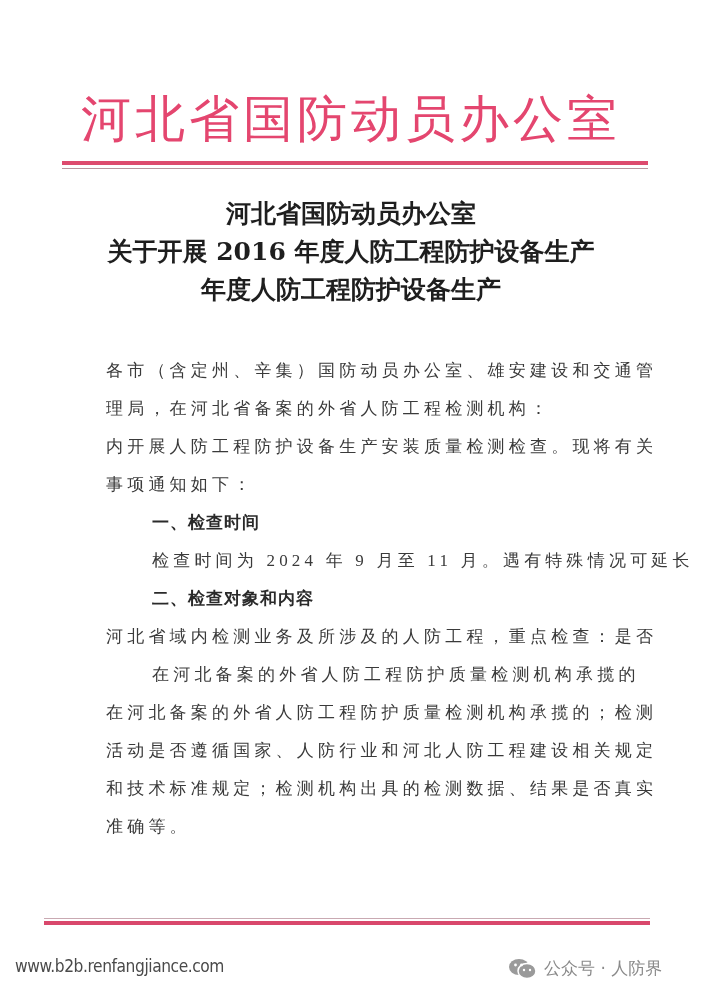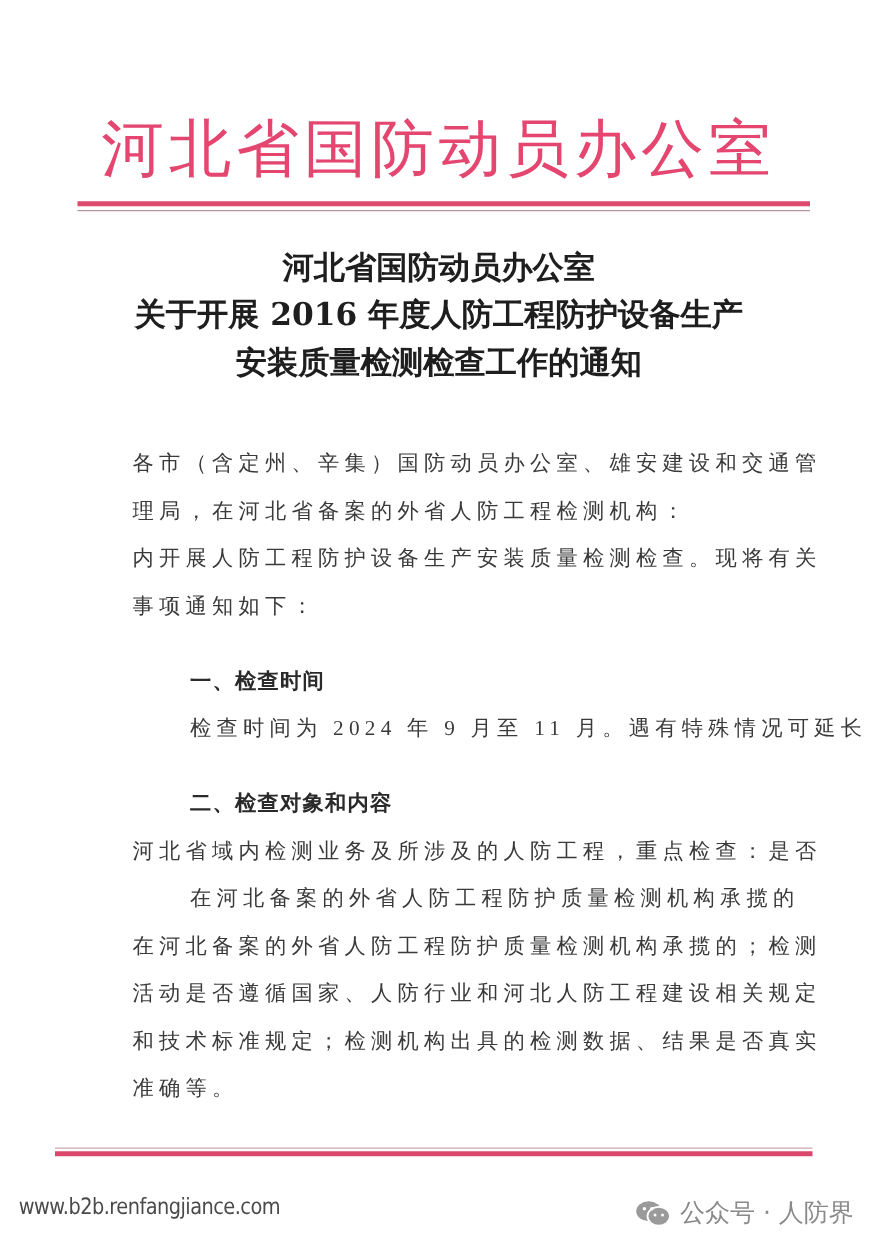--- a/index.html
+++ b/index.html
@@ -134,7 +134,7 @@
   <div class="doc-title">
     <div>河北省国防动员办公室</div>
     <div>关于开展 2016 年度人防工程防护设备生产</div>
-    <div>安装质量检测检查工作的通知</div>
+    <div>年度人防工程防护设备生产</div>
   </div>
 
   <div class="body">

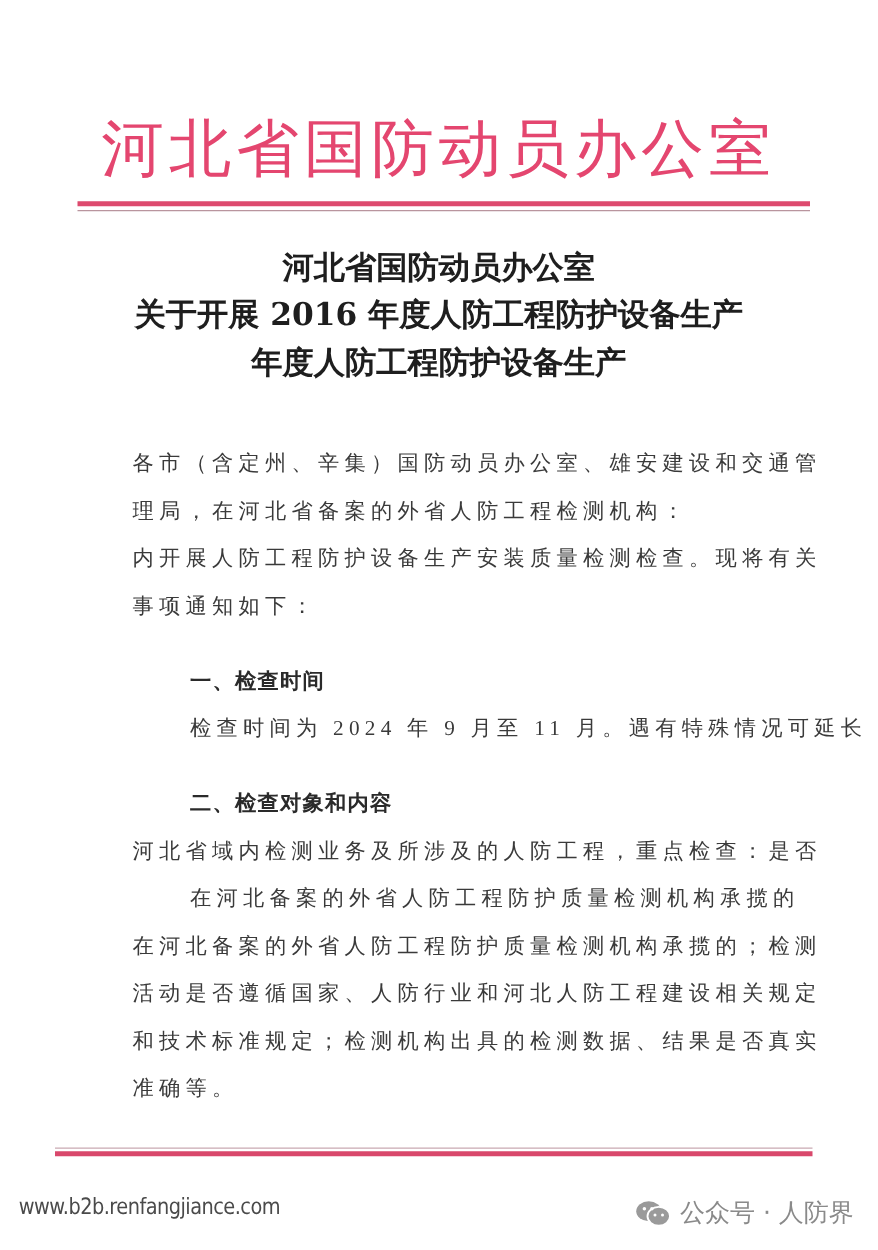--- a/index.html
+++ b/index.html
@@ -75,7 +75,6 @@
       font-weight: bold;
       color: #2a2a2a;
       letter-spacing: 1px;
-      margin-top: 22px;
     }
     .rule-bot-thin {
       position: absolute;

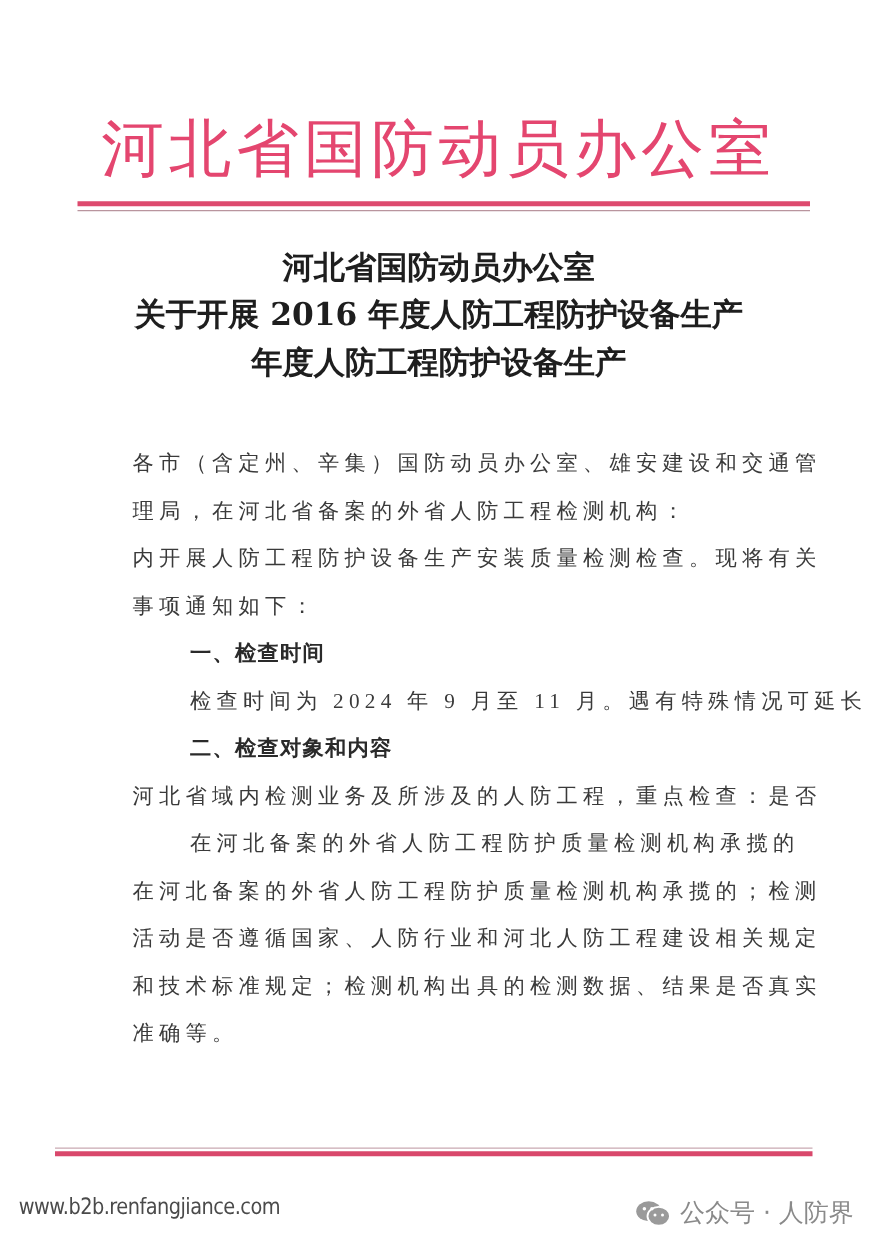--- a/index.html
+++ b/index.html
@@ -110,7 +110,7 @@
       display: flex;
       align-items: center;
       font-family: "DejaVu Sans", "Liberation Sans", sans-serif;
-      font-size: 20px;
+      font-size: 17px;
       color: #8a8a8a;
       justify-content: flex-end;
     }

